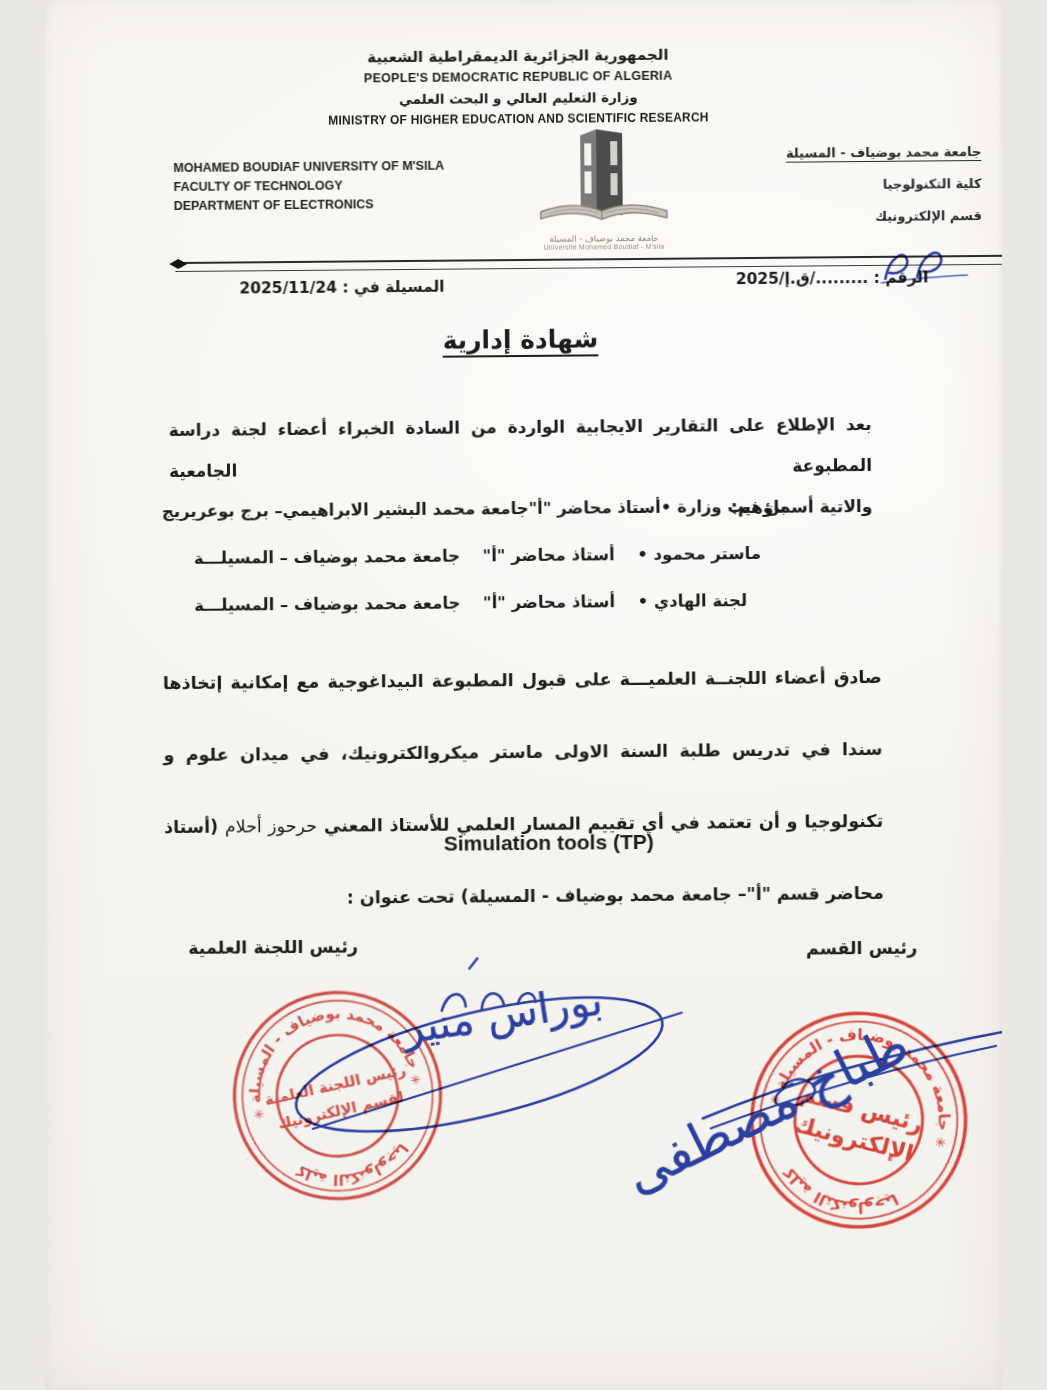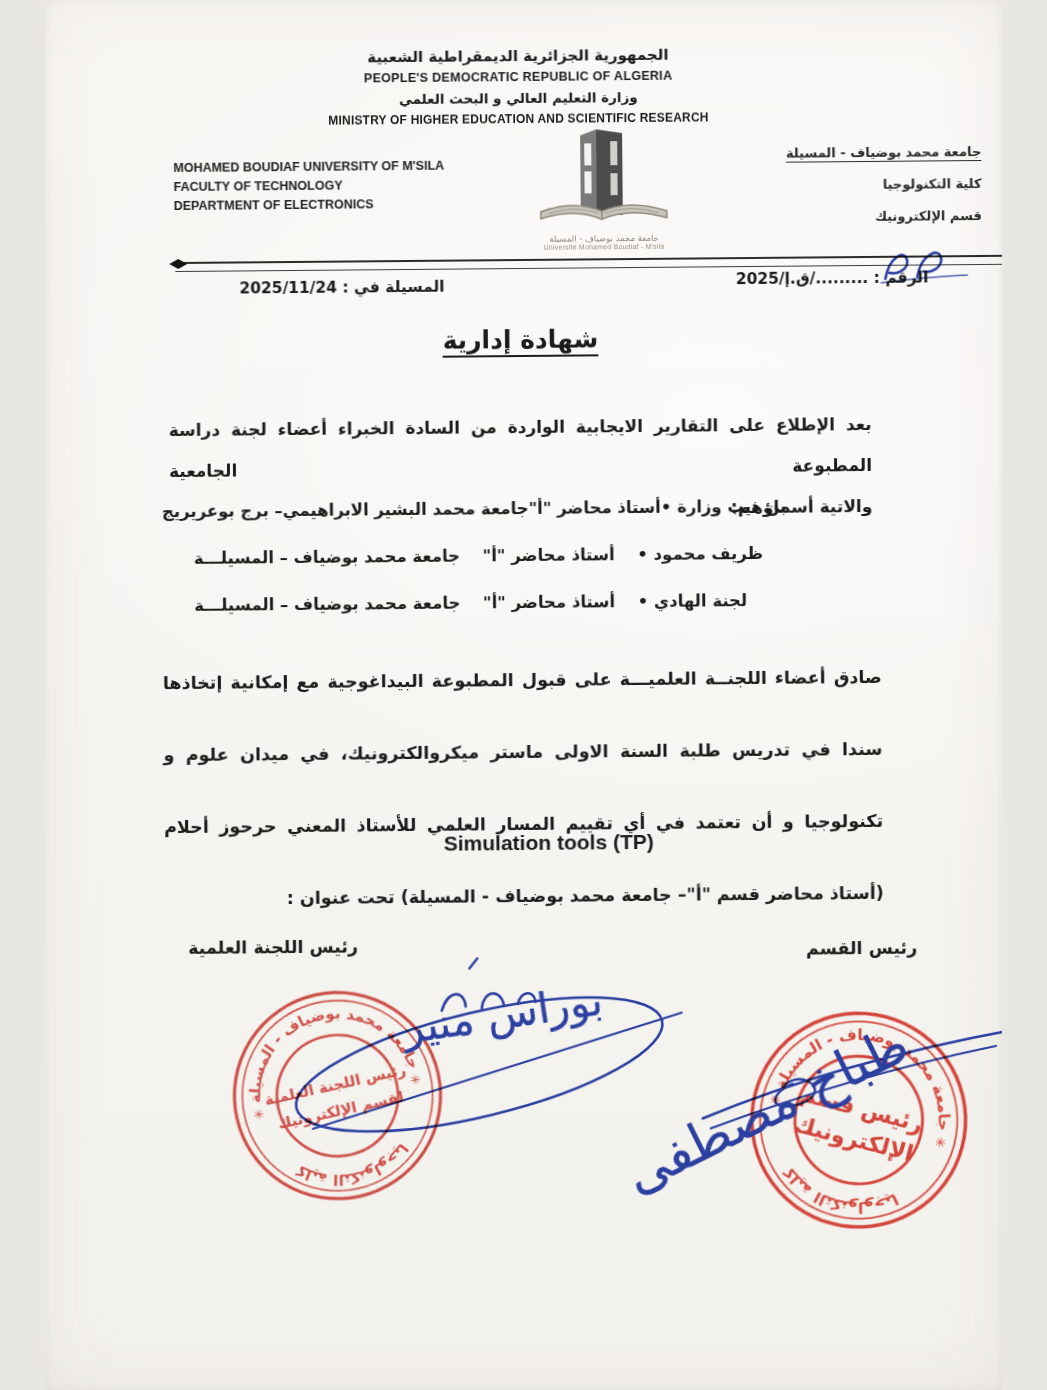--- a/index.html
+++ b/index.html
@@ -149,7 +149,7 @@
         <div class="exp-univ rtl">جامعة محمد البشير الابراهيمي– برج بوعريريج</div>
       </div>
       <div class="exp-row">
-        <div class="exp-name"><span>•</span>&nbsp;<span class="rtl">ظريف محمود</span></div>
+        <div class="exp-name"><span>•</span>&nbsp;<span class="rtl">ماستر محمود</span></div>
         <div class="exp-grade rtl">أستاذ محاضر "أ"</div>
         <div class="exp-univ rtl">جامعة محمد بوضياف – المسيلـــة</div>
       </div>

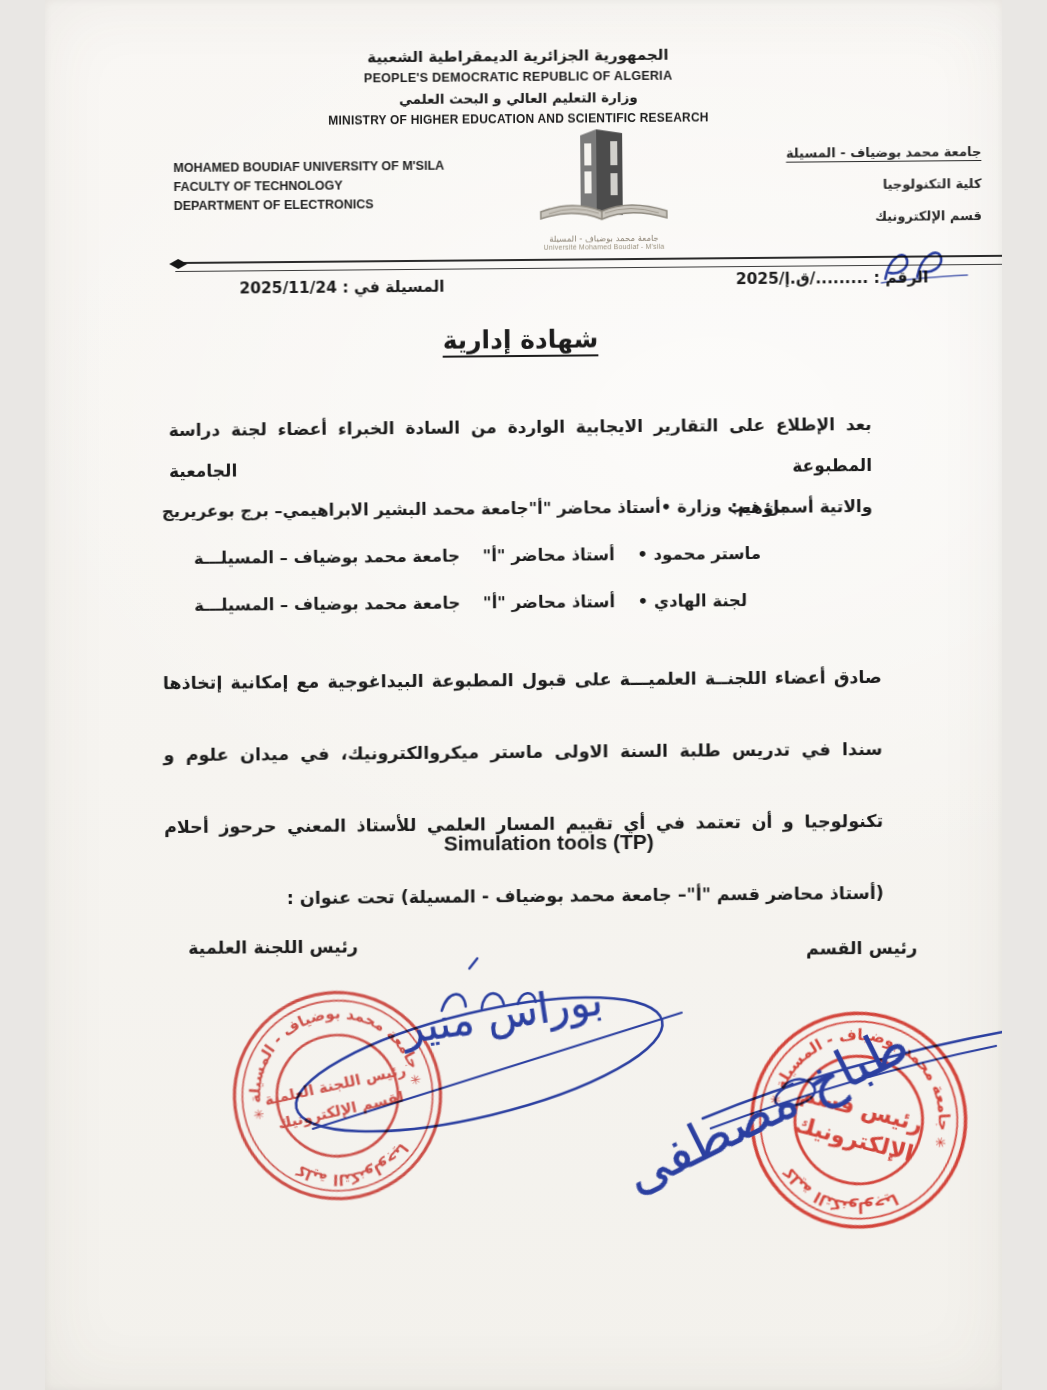--- a/index.html
+++ b/index.html
@@ -60,7 +60,7 @@
   
   .bodytext{top:644px;left:118px;right:120px;font-size:17.5px;font-weight:bold;
             line-height:72px;text-align:justify;}
-  .bodytext .nm{font-weight:700;}
+  .bodytext .nm{font-weight:400;}
 
   
   .course{top:831px;font-size:21px;font-weight:bold;font-family:"Liberation Sans",sans-serif;

